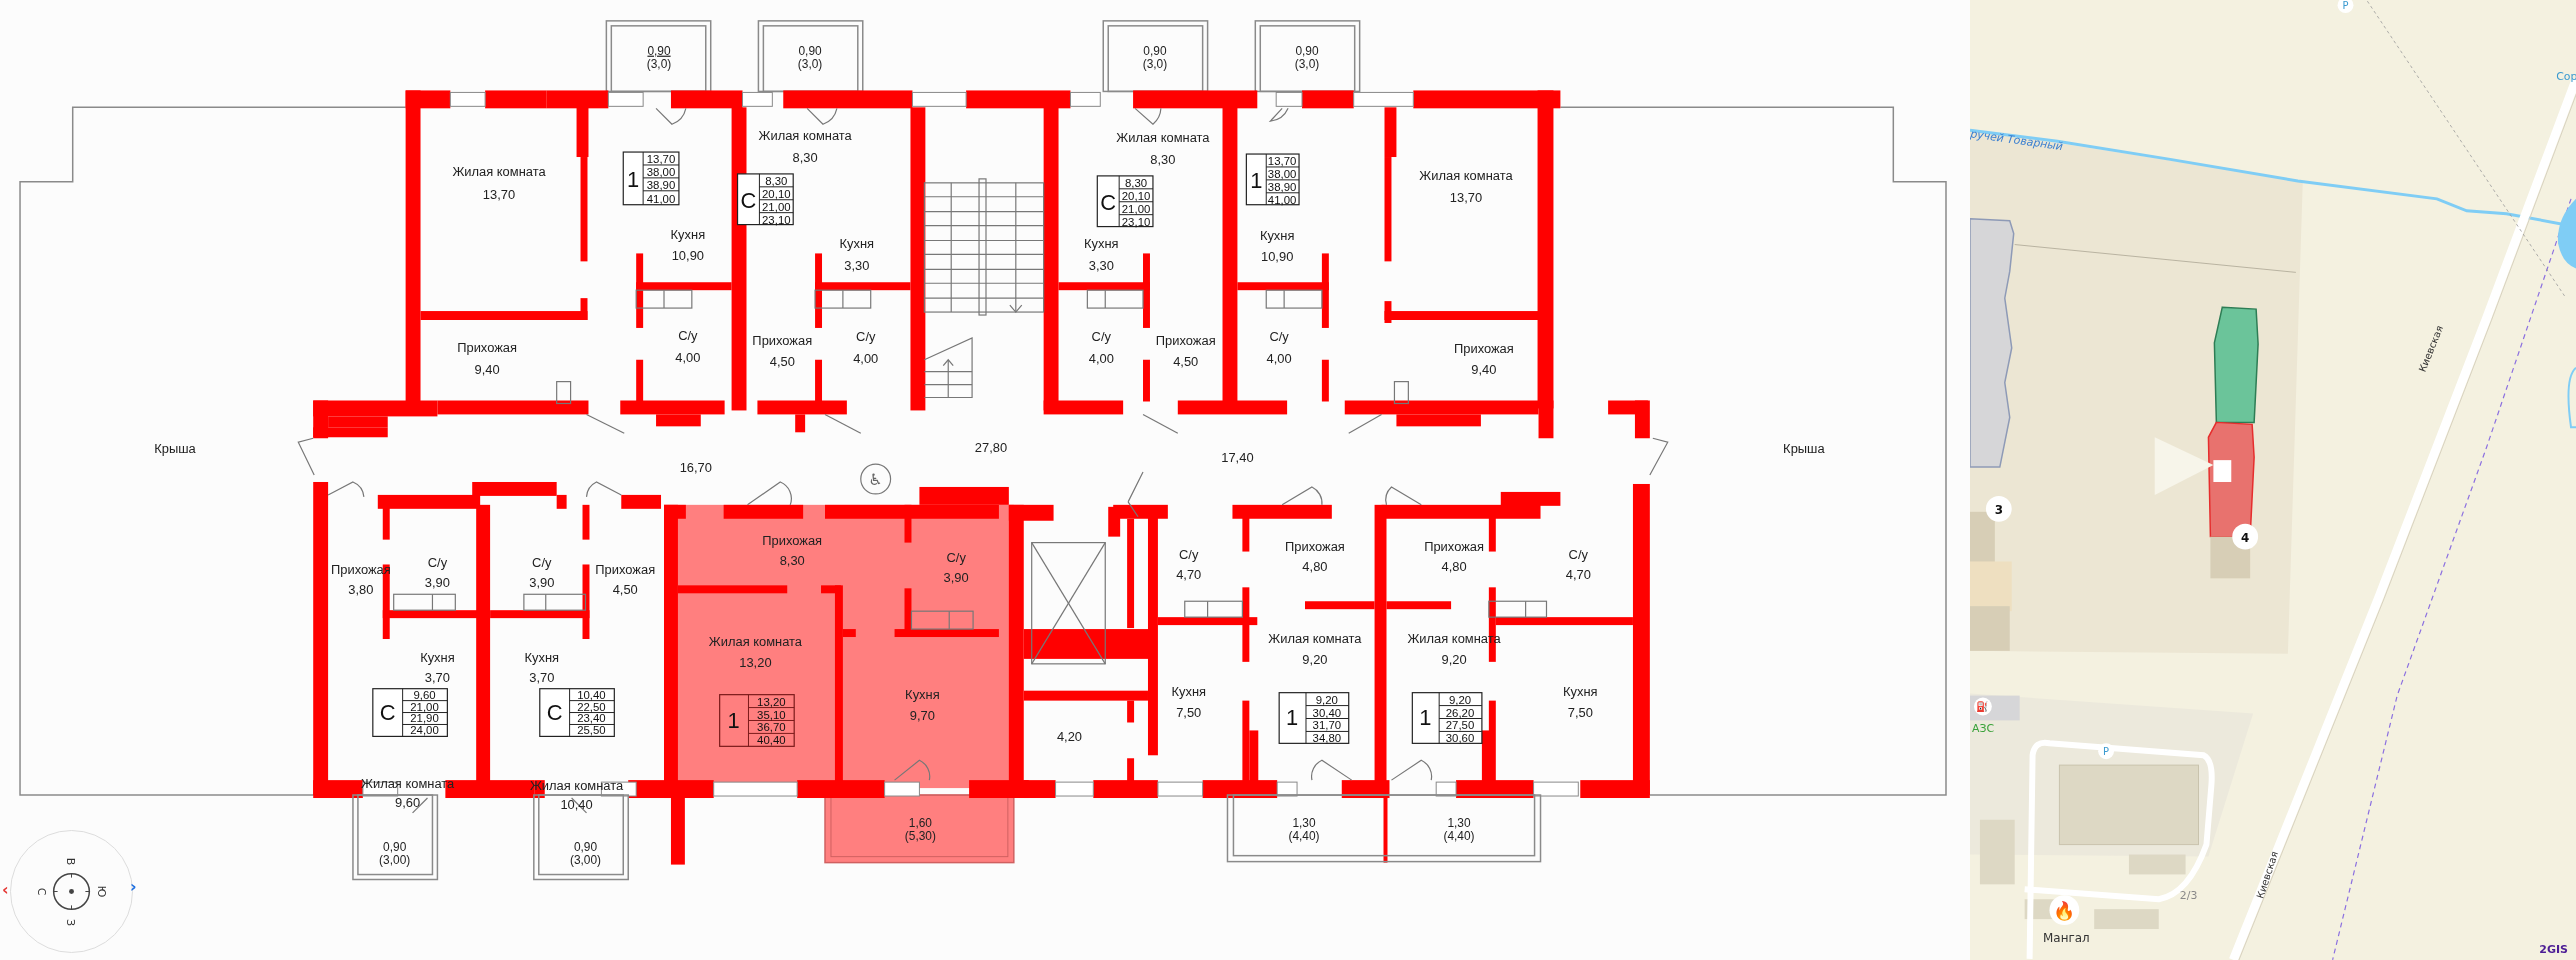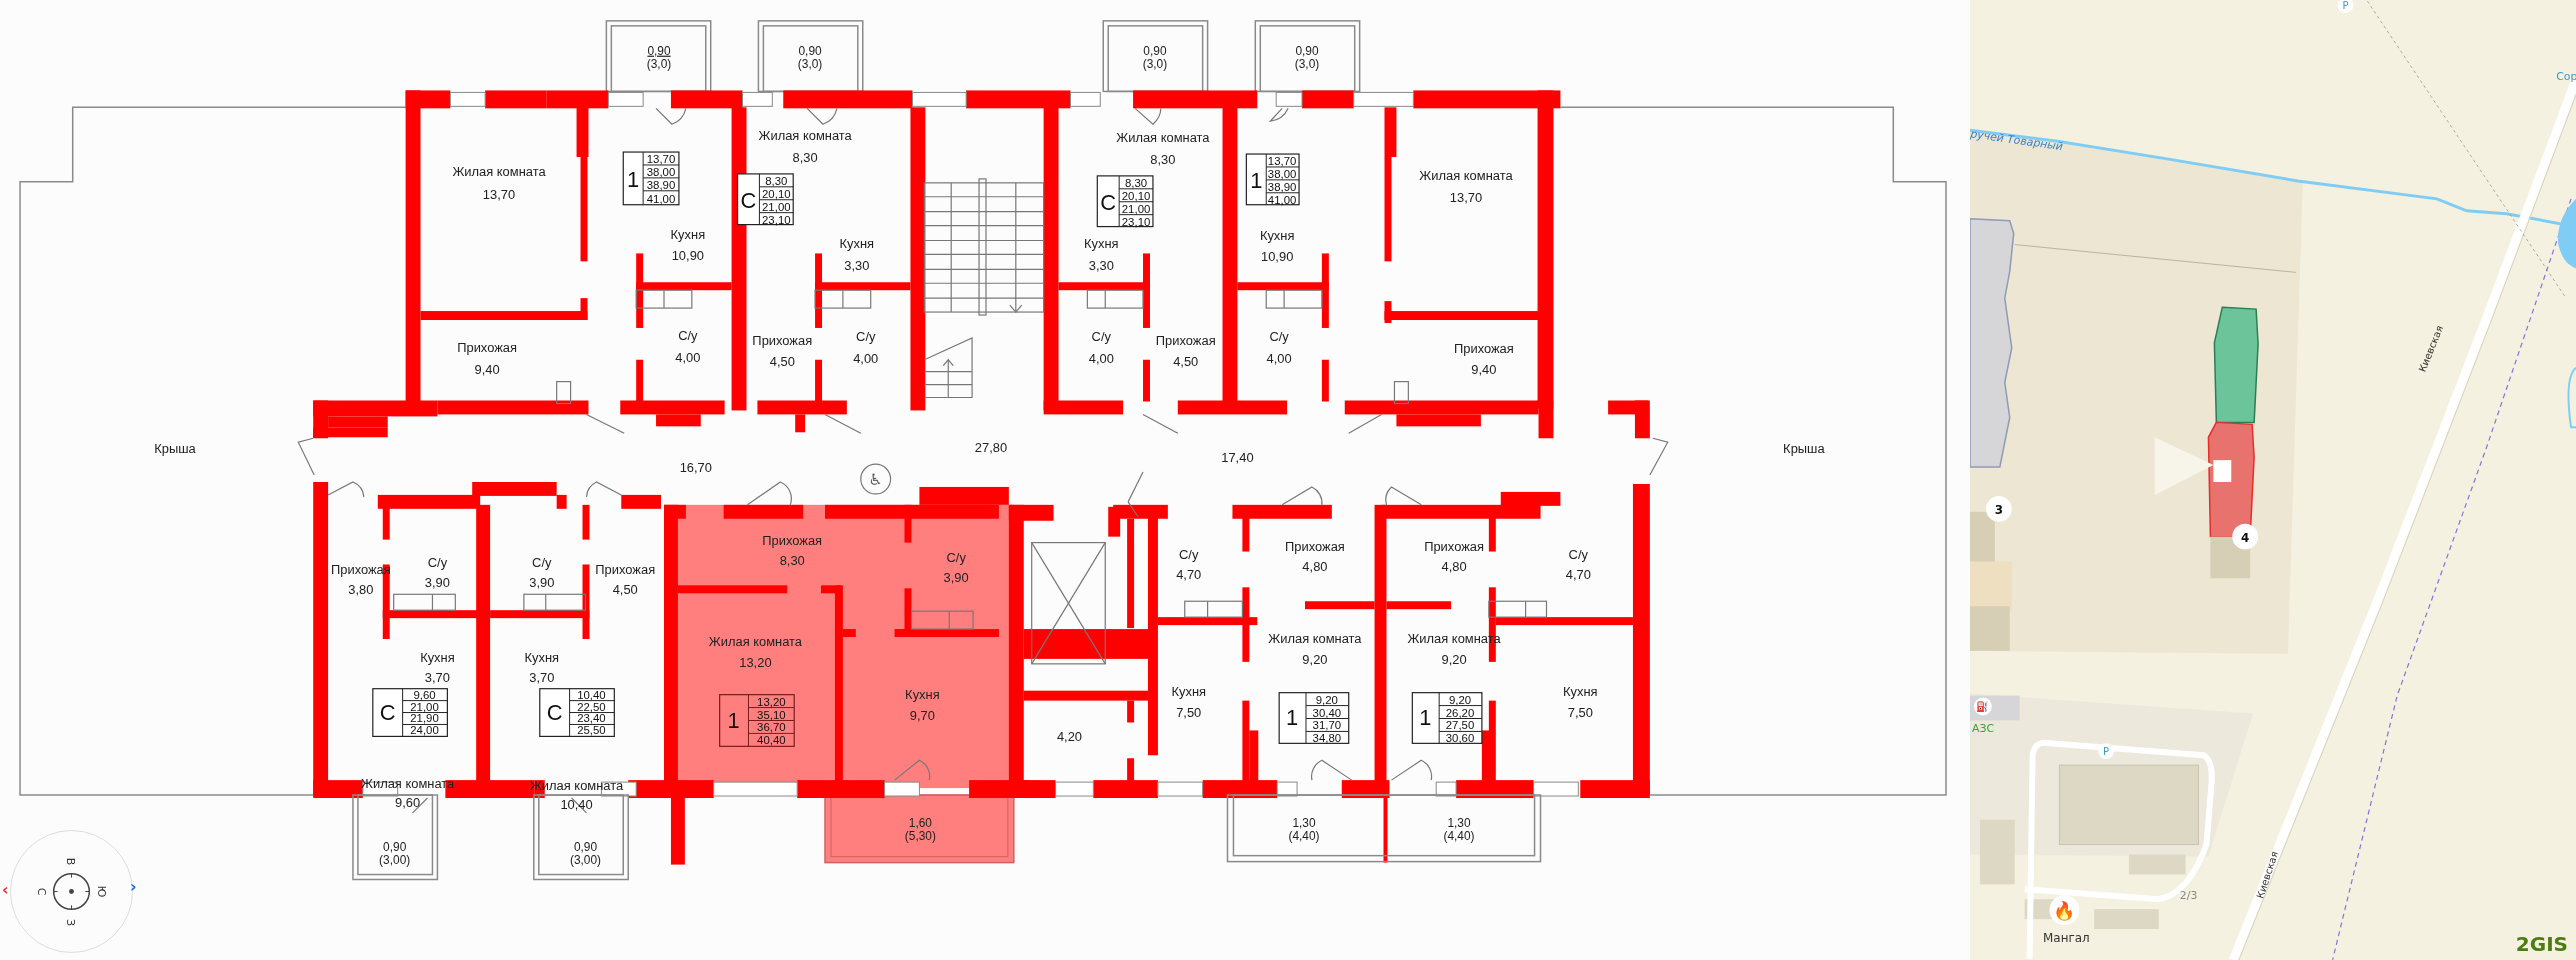--- a/index.html
+++ b/index.html
@@ -22,7 +22,7 @@
   #compass{position:absolute;left:10px;top:830px;width:121px;height:121px;border-radius:50%;border:1.5px solid #ddd;background:#fcfcfc;}
   .cmp-letter{position:absolute;font-size:11px;color:#333;font-family:"DejaVu Sans",sans-serif;}
   .cmp-arrow{position:absolute;font-size:16px;font-weight:bold;font-family:"DejaVu Sans",sans-serif;cursor:pointer;}
-  #map-brand{position:absolute;right:8px;bottom:4px;font-size:20px;font-weight:bold;color:#4d7c0f;font-family:"DejaVu Sans",sans-serif;}
+  #map-brand{position:absolute;right:8px;bottom:4px;font-size:11px;font-weight:bold;color:#4c1d95;font-family:"DejaVu Sans",sans-serif;}
 </style>
 </head>
 <body>

